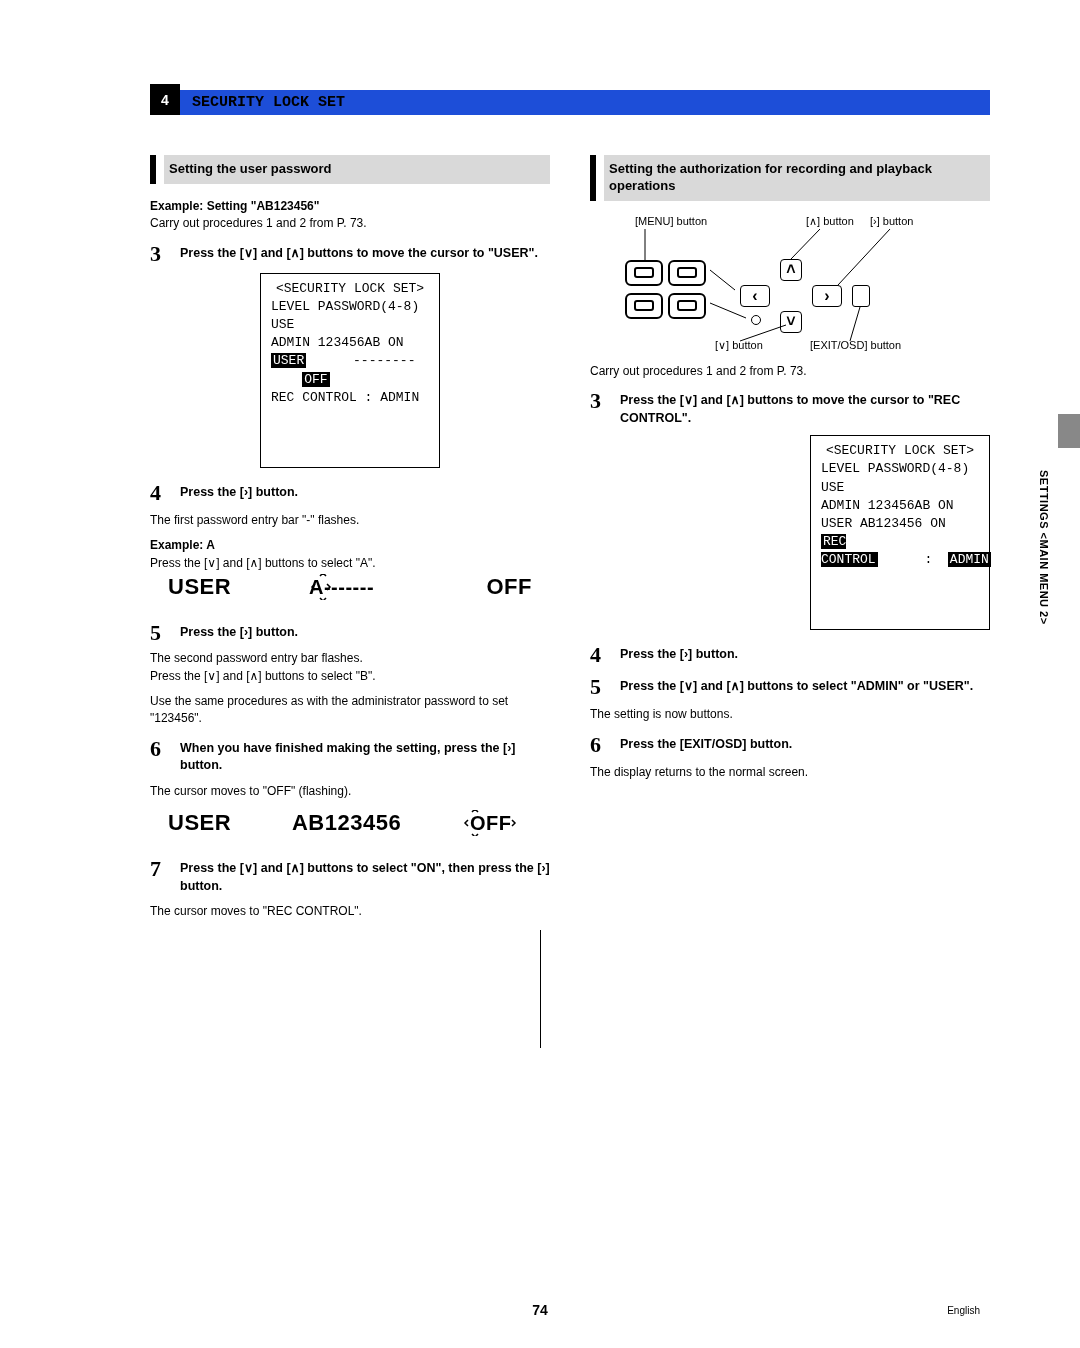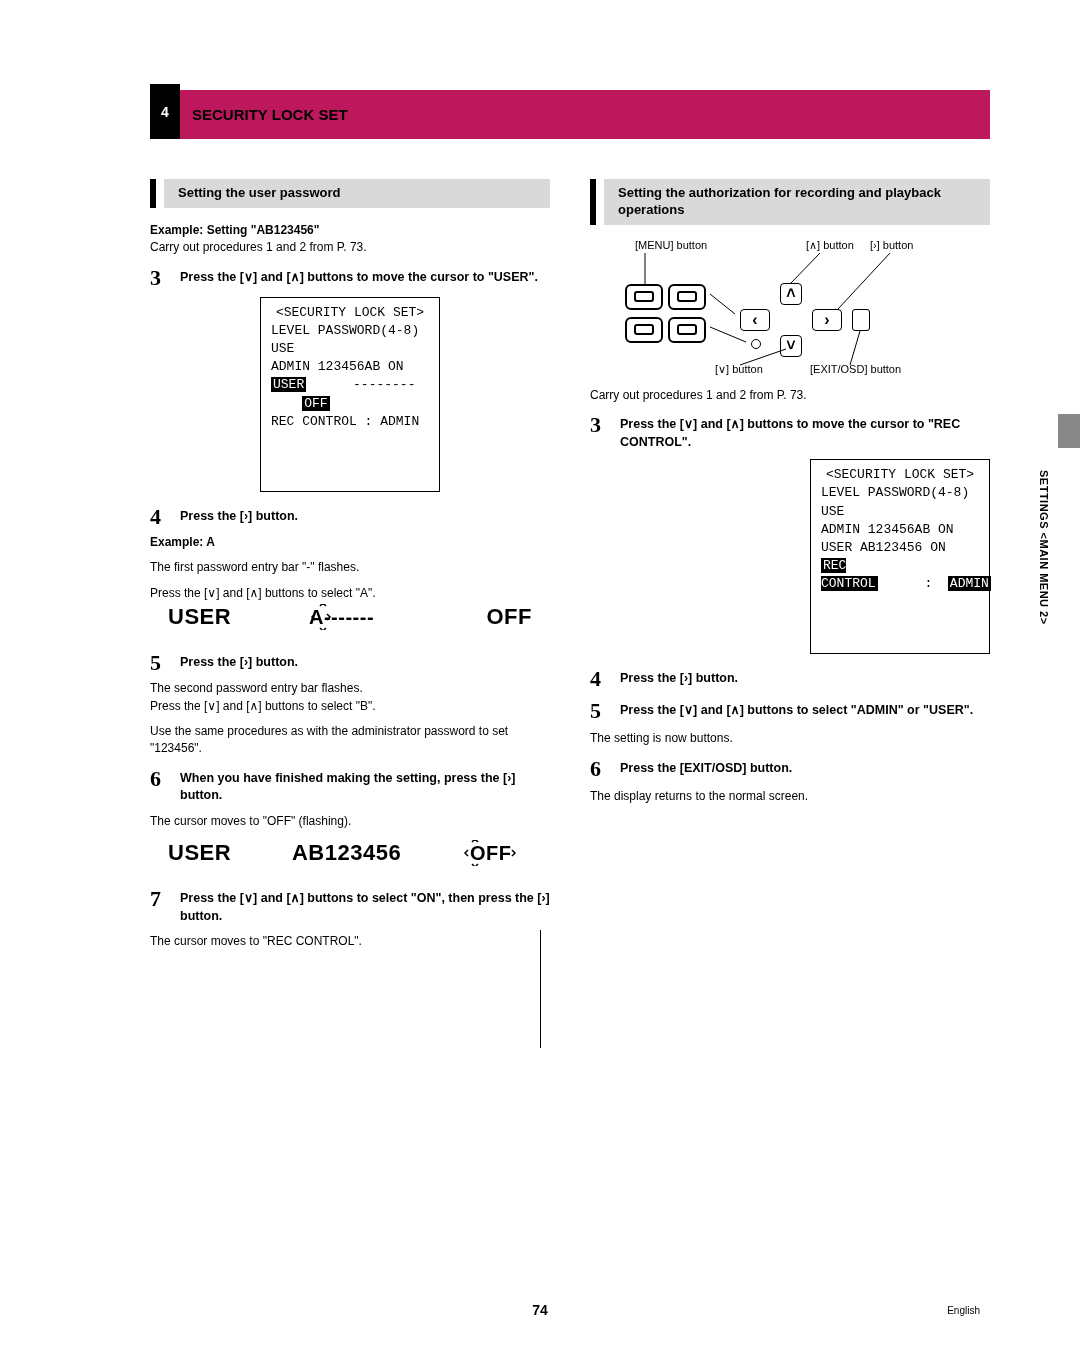--- a/index.html
+++ b/index.html
@@ -38,10 +38,11 @@
   }
   .title-text {
     flex: 1;
-    background: #be185d;
-    padding: 16px 12px;
+    background: #1d4ed8;
+    padding: 4px 12px;
     font-weight: bold;
     font-size: 15px;
+    font-family: Liberation Mono, monospace;
   }
   .columns {
     display: flex;

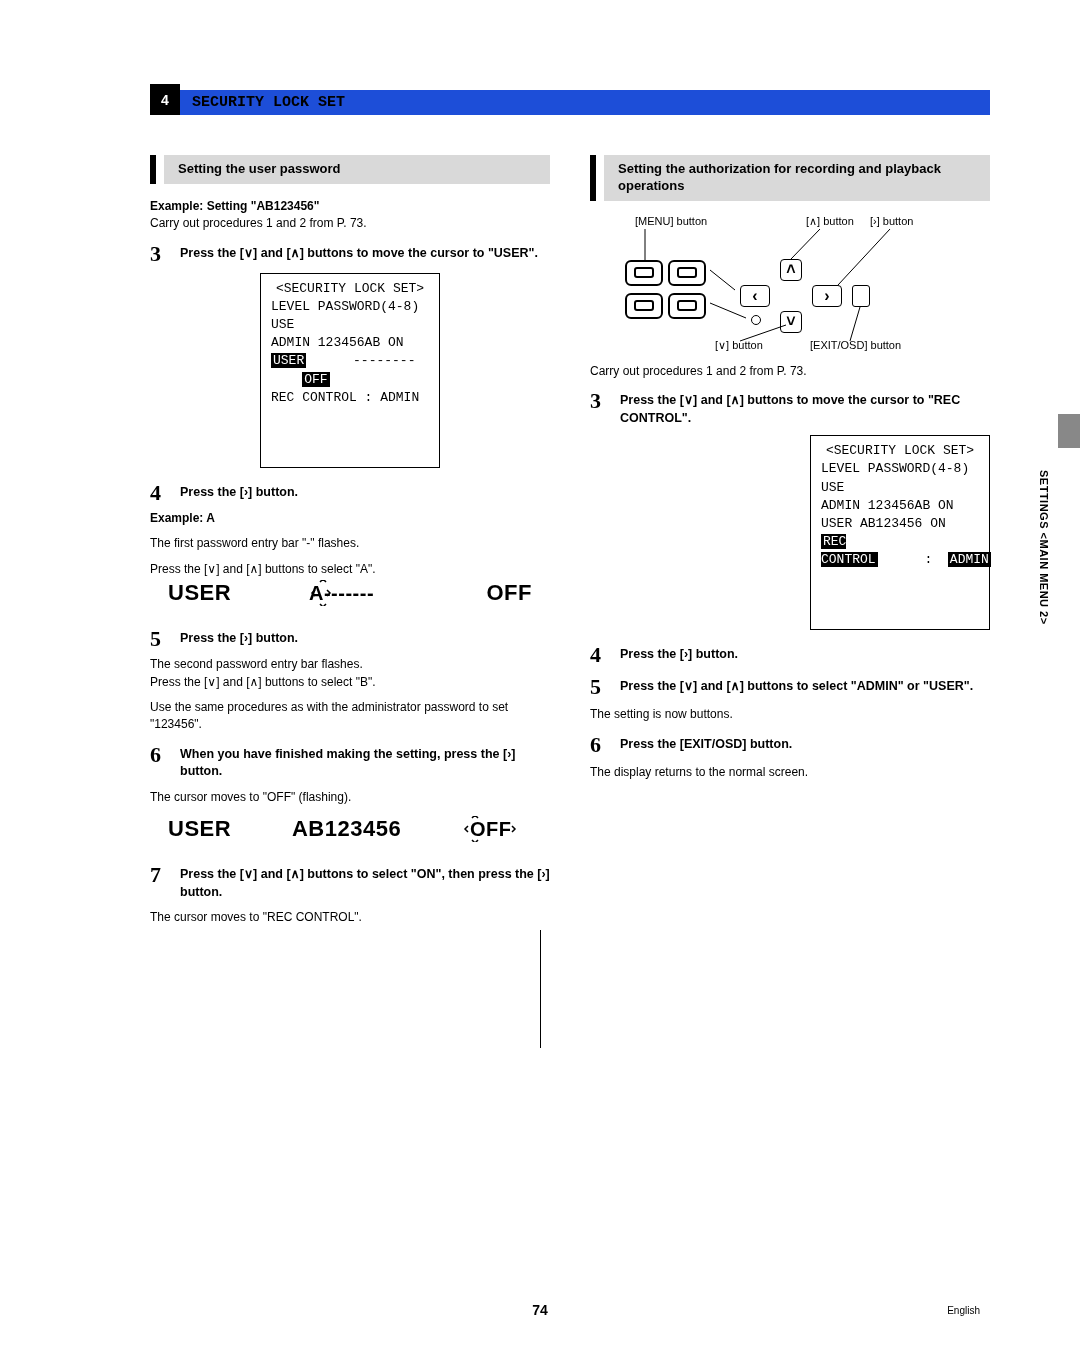--- a/index.html
+++ b/index.html
@@ -65,7 +65,7 @@
   .section-hdr .label {
     flex: 1;
     background: #d9d9d9;
-    padding: 6px 14px;
+    padding: 6px 5px;
     font-weight: bold;
     font-size: 13px;
     line-height: 1.3;

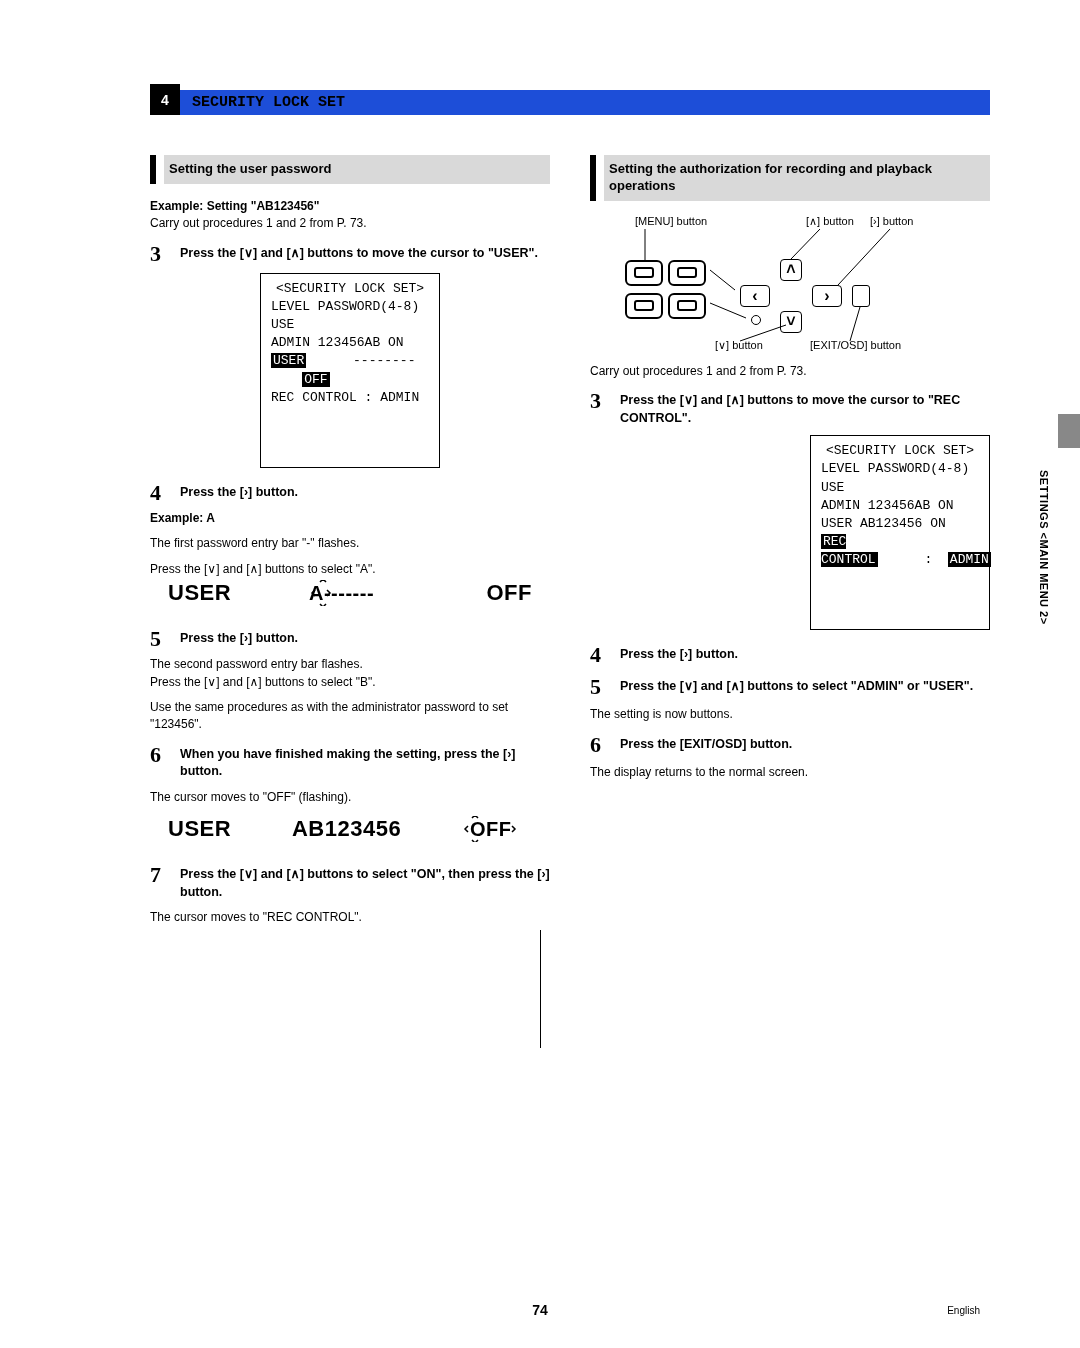--- a/index.html
+++ b/index.html
@@ -261,9 +261,9 @@
         <div class="step-num">4</div>
         <div class="step-text">Press the [›] button.</div>
       </div>
+      <div class="body-text note-blk">The first password entry bar "-" flashes.</div>
+
       <div class="body-text bold">Example: A</div>
-
-      <div class="body-text note-blk">The first password entry bar "-" flashes.</div>
       <div class="body-text">Press the [∨] and [∧] buttons to select "A".</div>
 
       <div class="disp-row">

